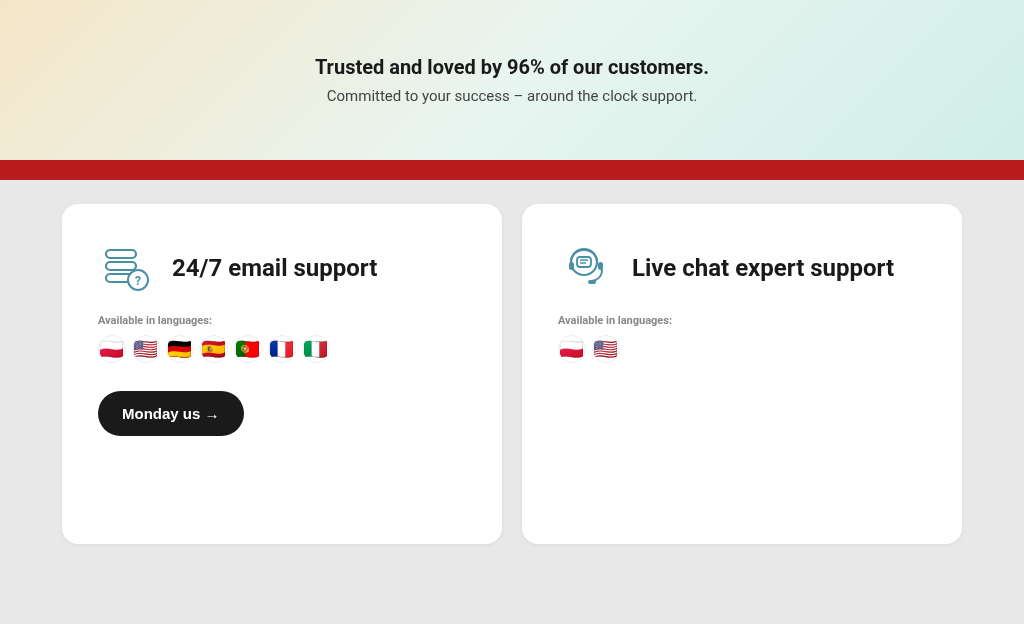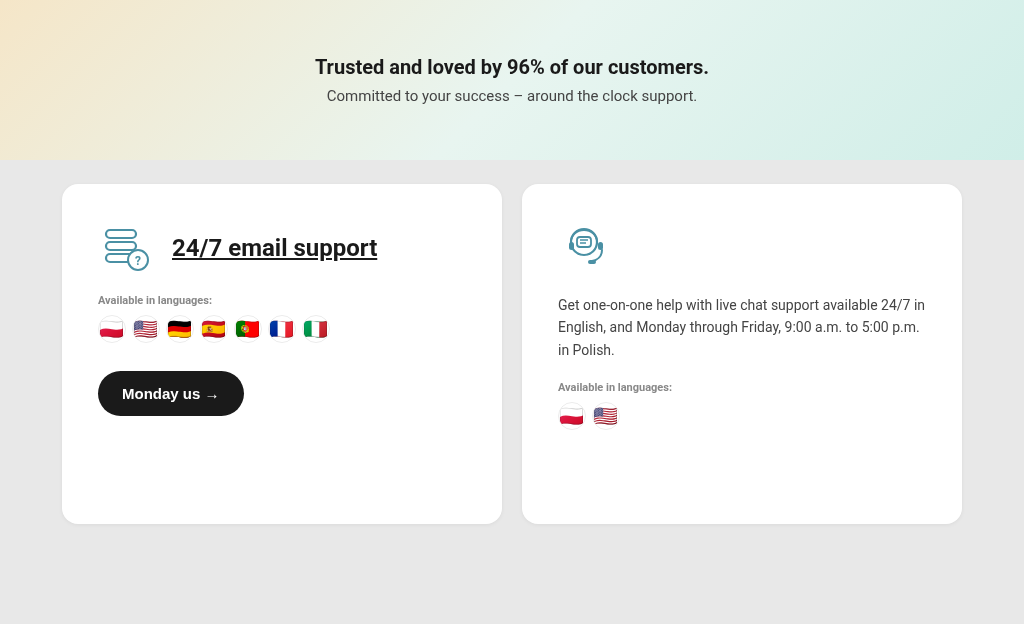--- a/index.html
+++ b/index.html
@@ -22,6 +22,7 @@
       display: flex;
       flex-direction: column;
       background: #b91c1c;
+      gap: 20px;
     }
 
     

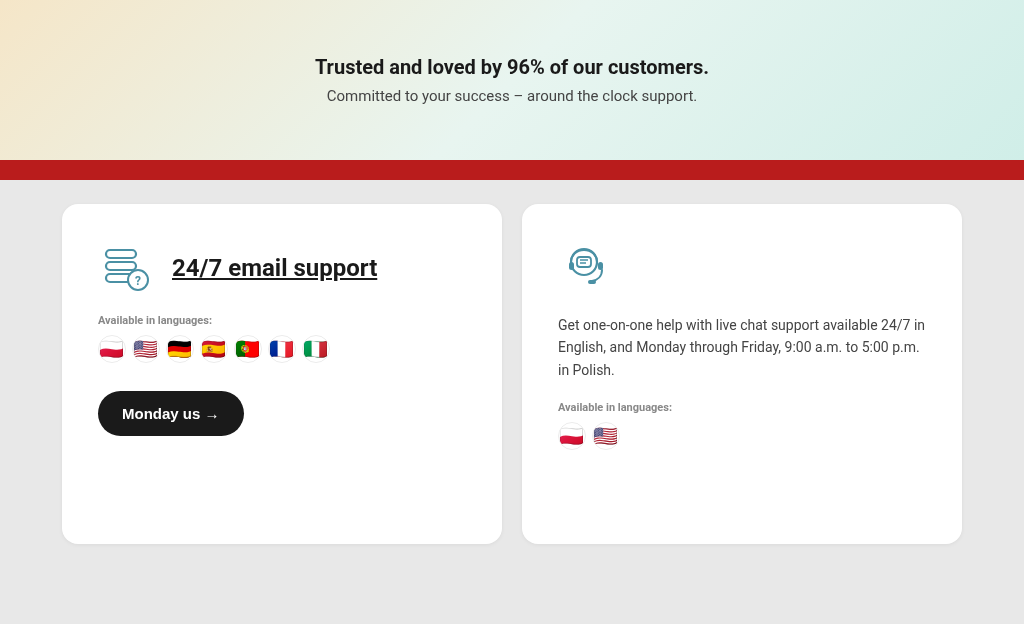--- a/index.html
+++ b/index.html
@@ -92,7 +92,6 @@
       font-weight: 700;
       color: #1a1a1a;
       line-height: 1.2;
-      text-decoration: underline;
     }
 
     .card-description {

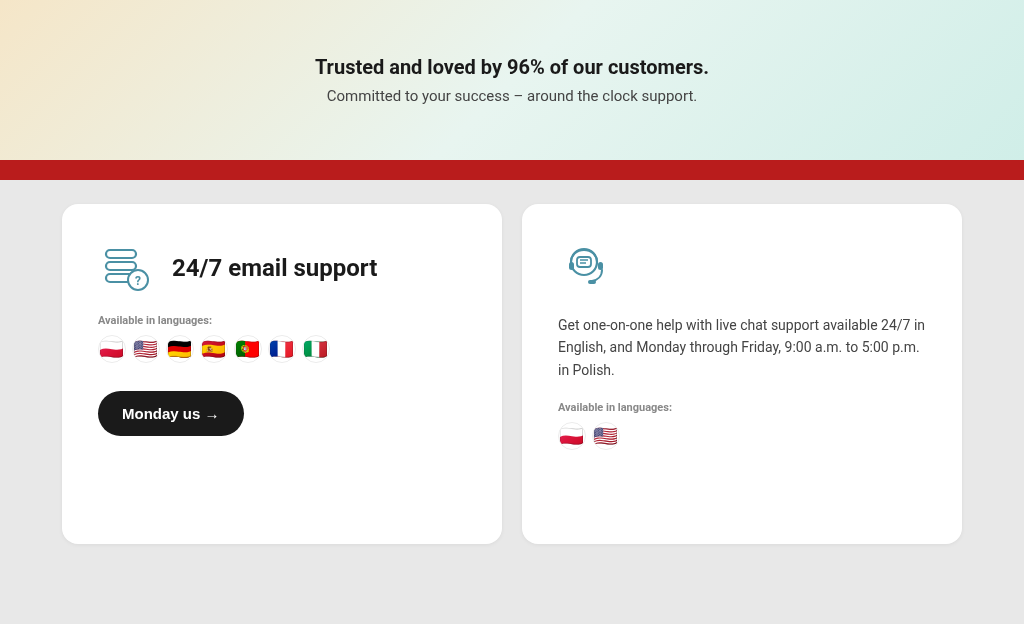--- a/index.html
+++ b/index.html
@@ -209,6 +209,7 @@
             <rect x="30" y="40" width="8" height="4" rx="2" fill="#4a90a4"></rect>
           </svg>
         </div>
+        <div class="card-title">Live chat expert support</div>
       </div>
       <div class="card-description">Get one-on-one help with live chat support available 24/7 in English, and Monday through Friday, 9:00 a.m. to 5:00 p.m. in Polish.</div>
       <div class="languages-label">Available in languages:</div>

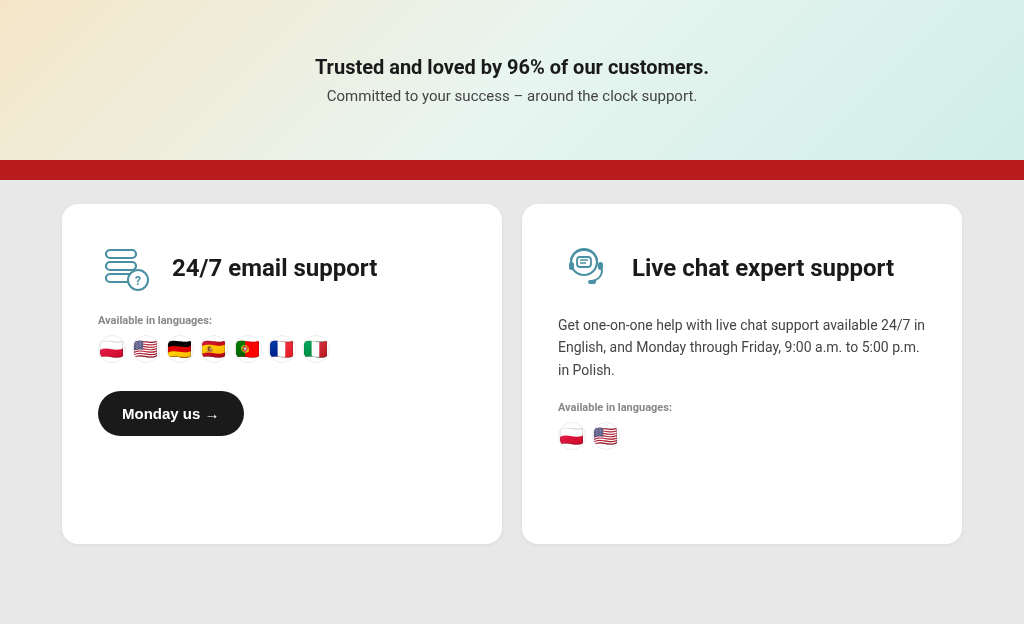--- a/index.html
+++ b/index.html
@@ -211,7 +211,6 @@
         </div>
         <div class="card-title">Live chat expert support</div>
       </div>
-      <div class="card-description">Get one-on-one help with live chat support available 24/7 in English, and Monday through Friday, 9:00 a.m. to 5:00 p.m. in Polish.</div>
       <div class="languages-label">Available in languages:</div>
       <div class="language-flags">
         <span class="flag">🇵🇱</span>

